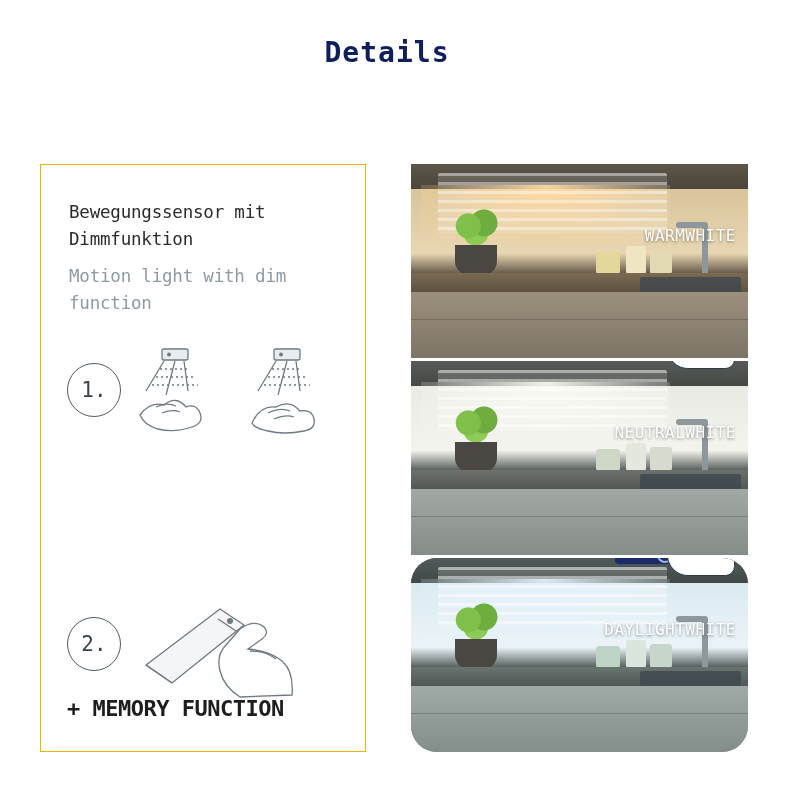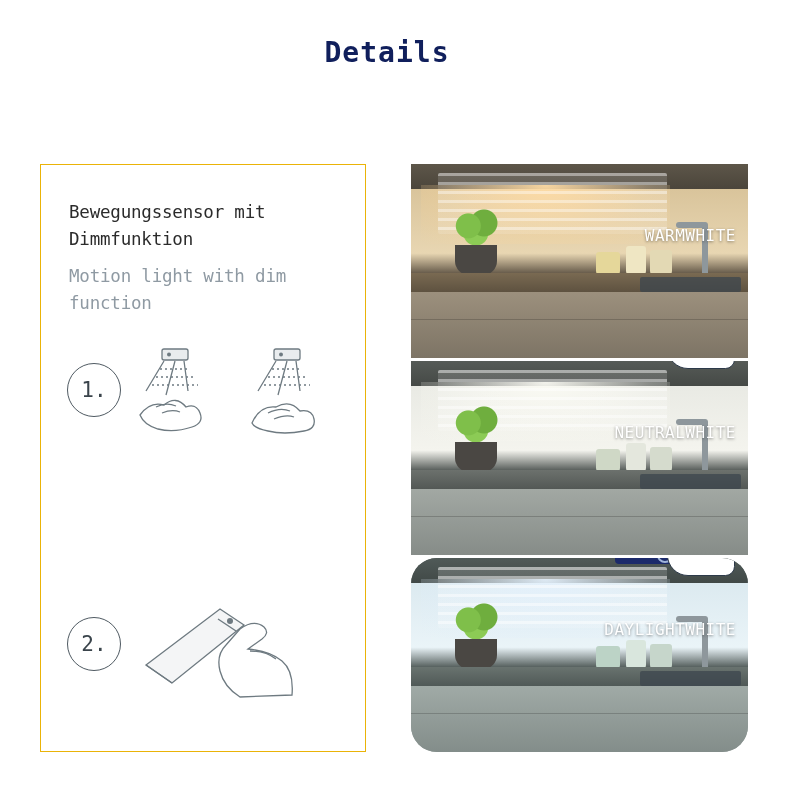--- a/index.html
+++ b/index.html
@@ -337,6 +337,7 @@
     </div>
   </div>
 
+  <div class="memory">+ MEMORY FUNCTION</div>
 </div>
 
 <div class="photos">

